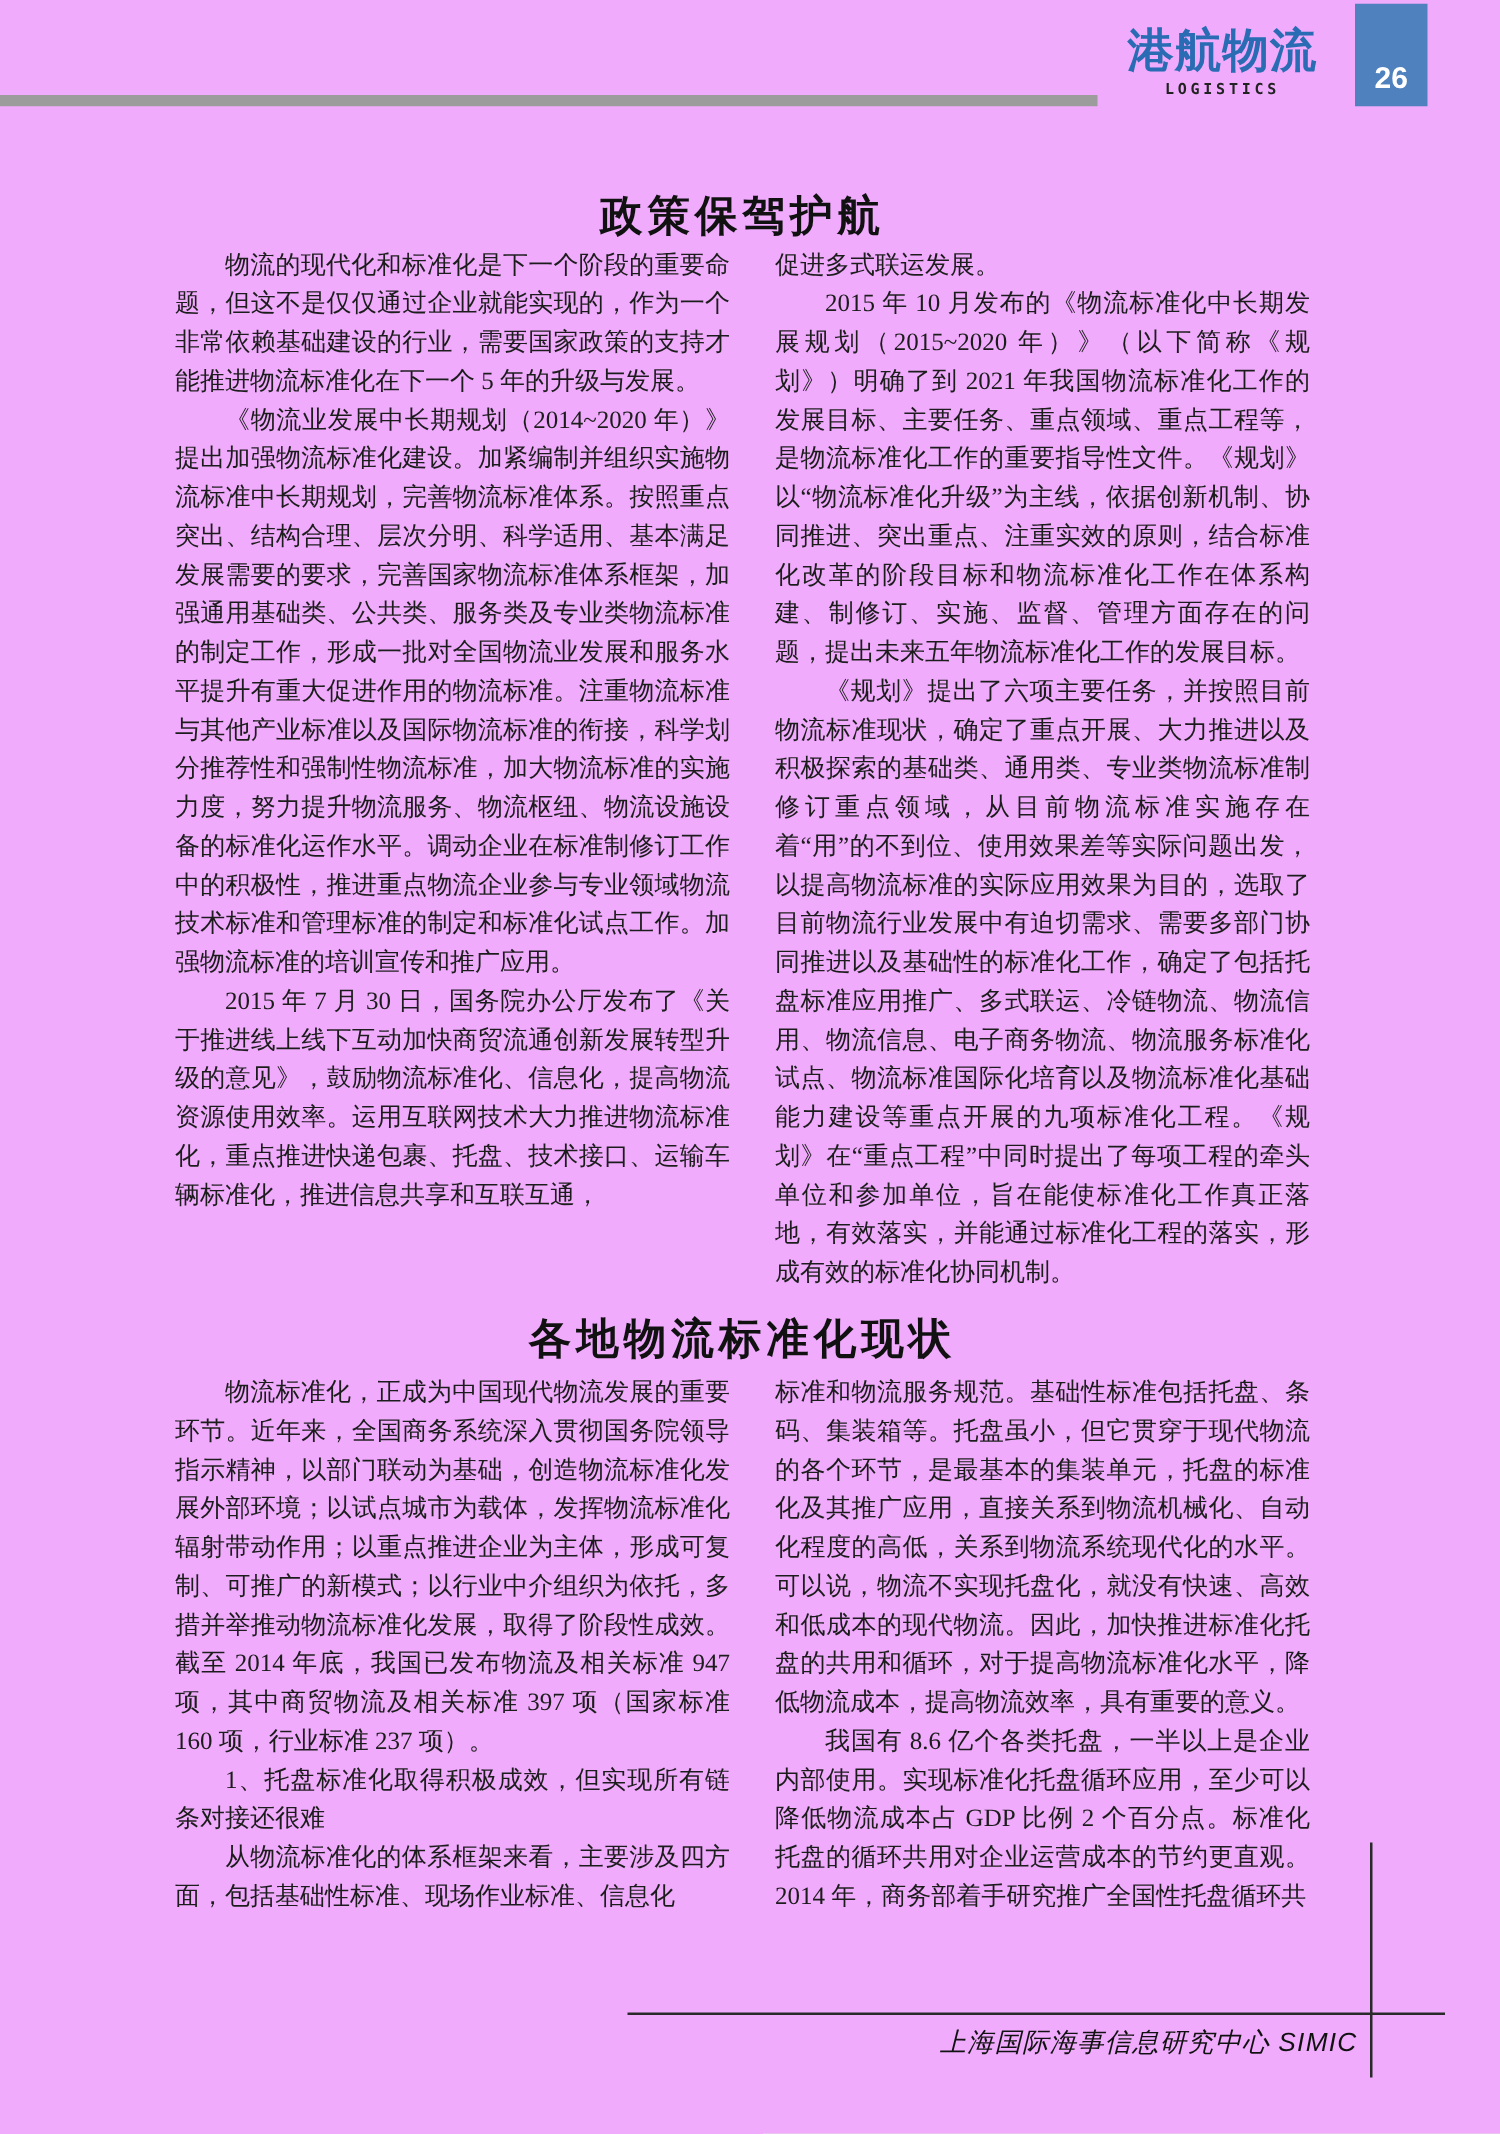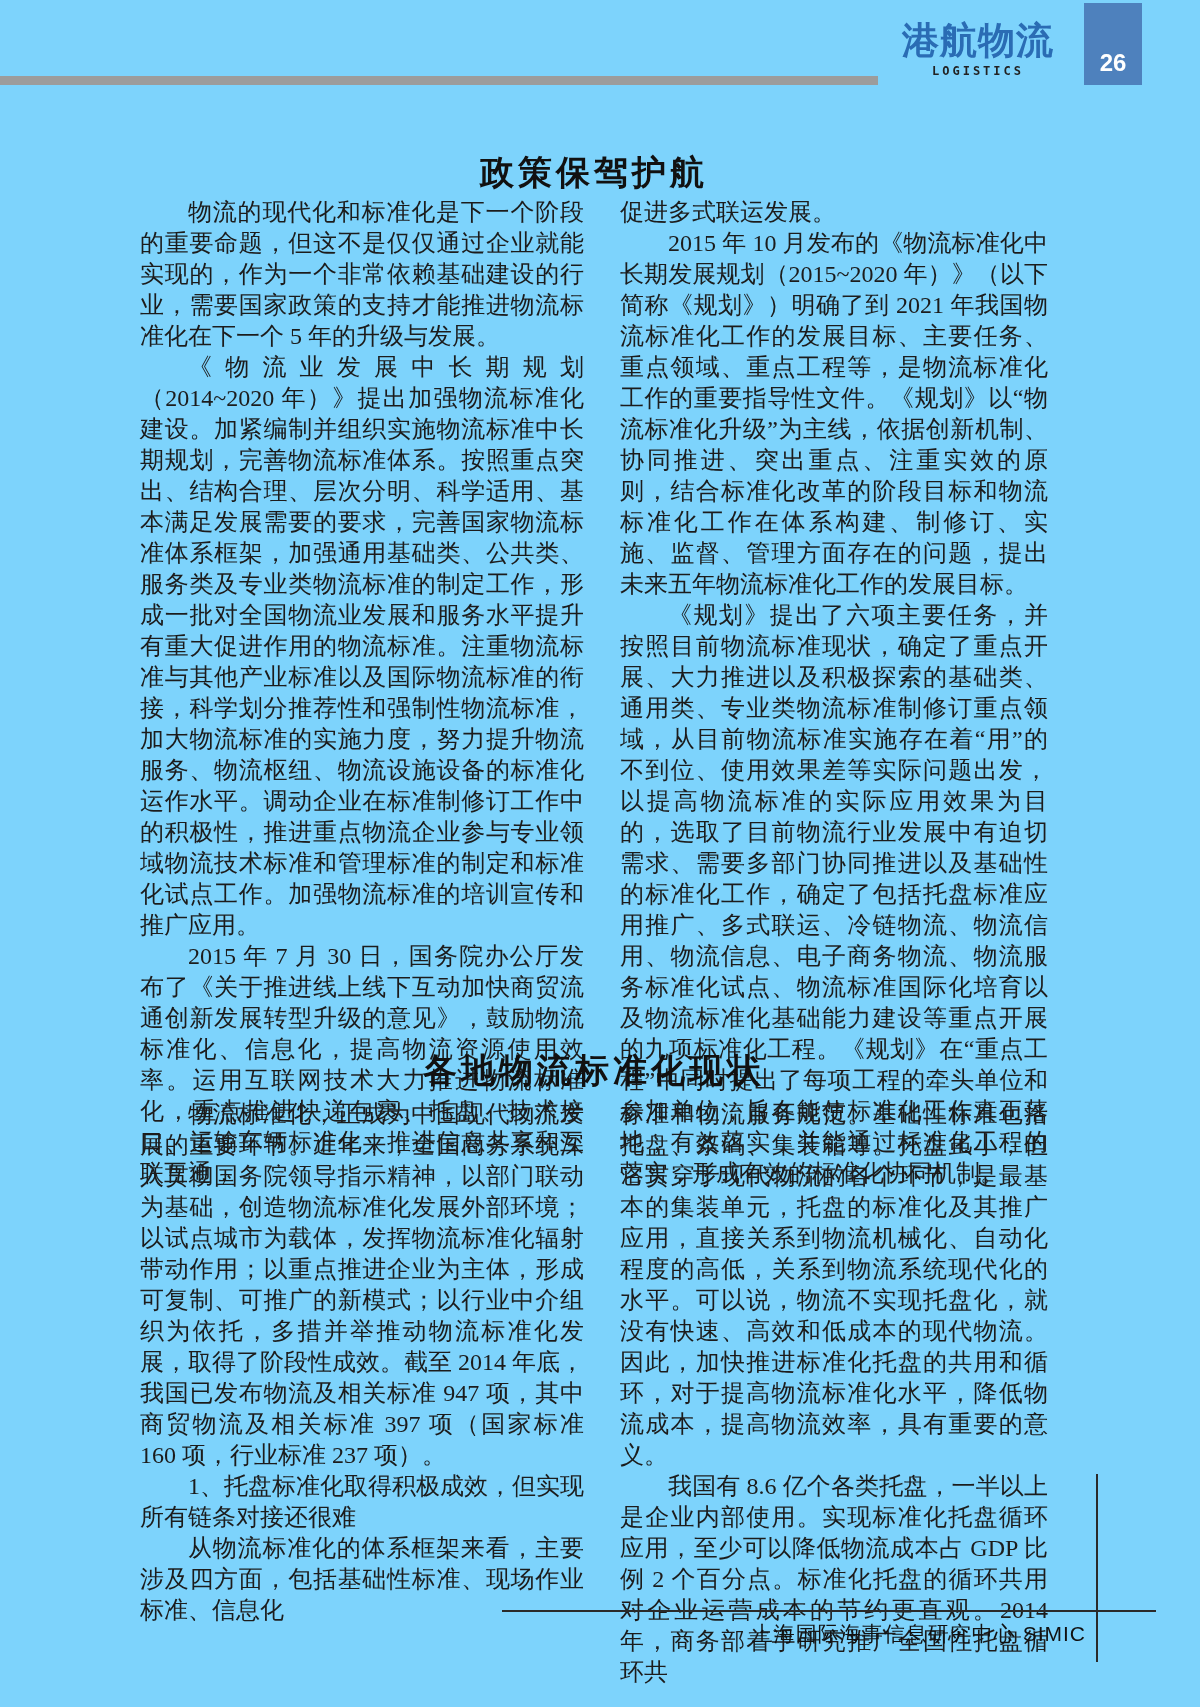--- a/index.html
+++ b/index.html
@@ -13,7 +13,7 @@
   .page{
     position:relative;
     width:1200px;height:1707px;
-    background:#7dd3fc;
+    background:#f0abfc;
     overflow:hidden;
     font-family:"Liberation Serif","DejaVu Serif",serif;
     color:var(--ink);

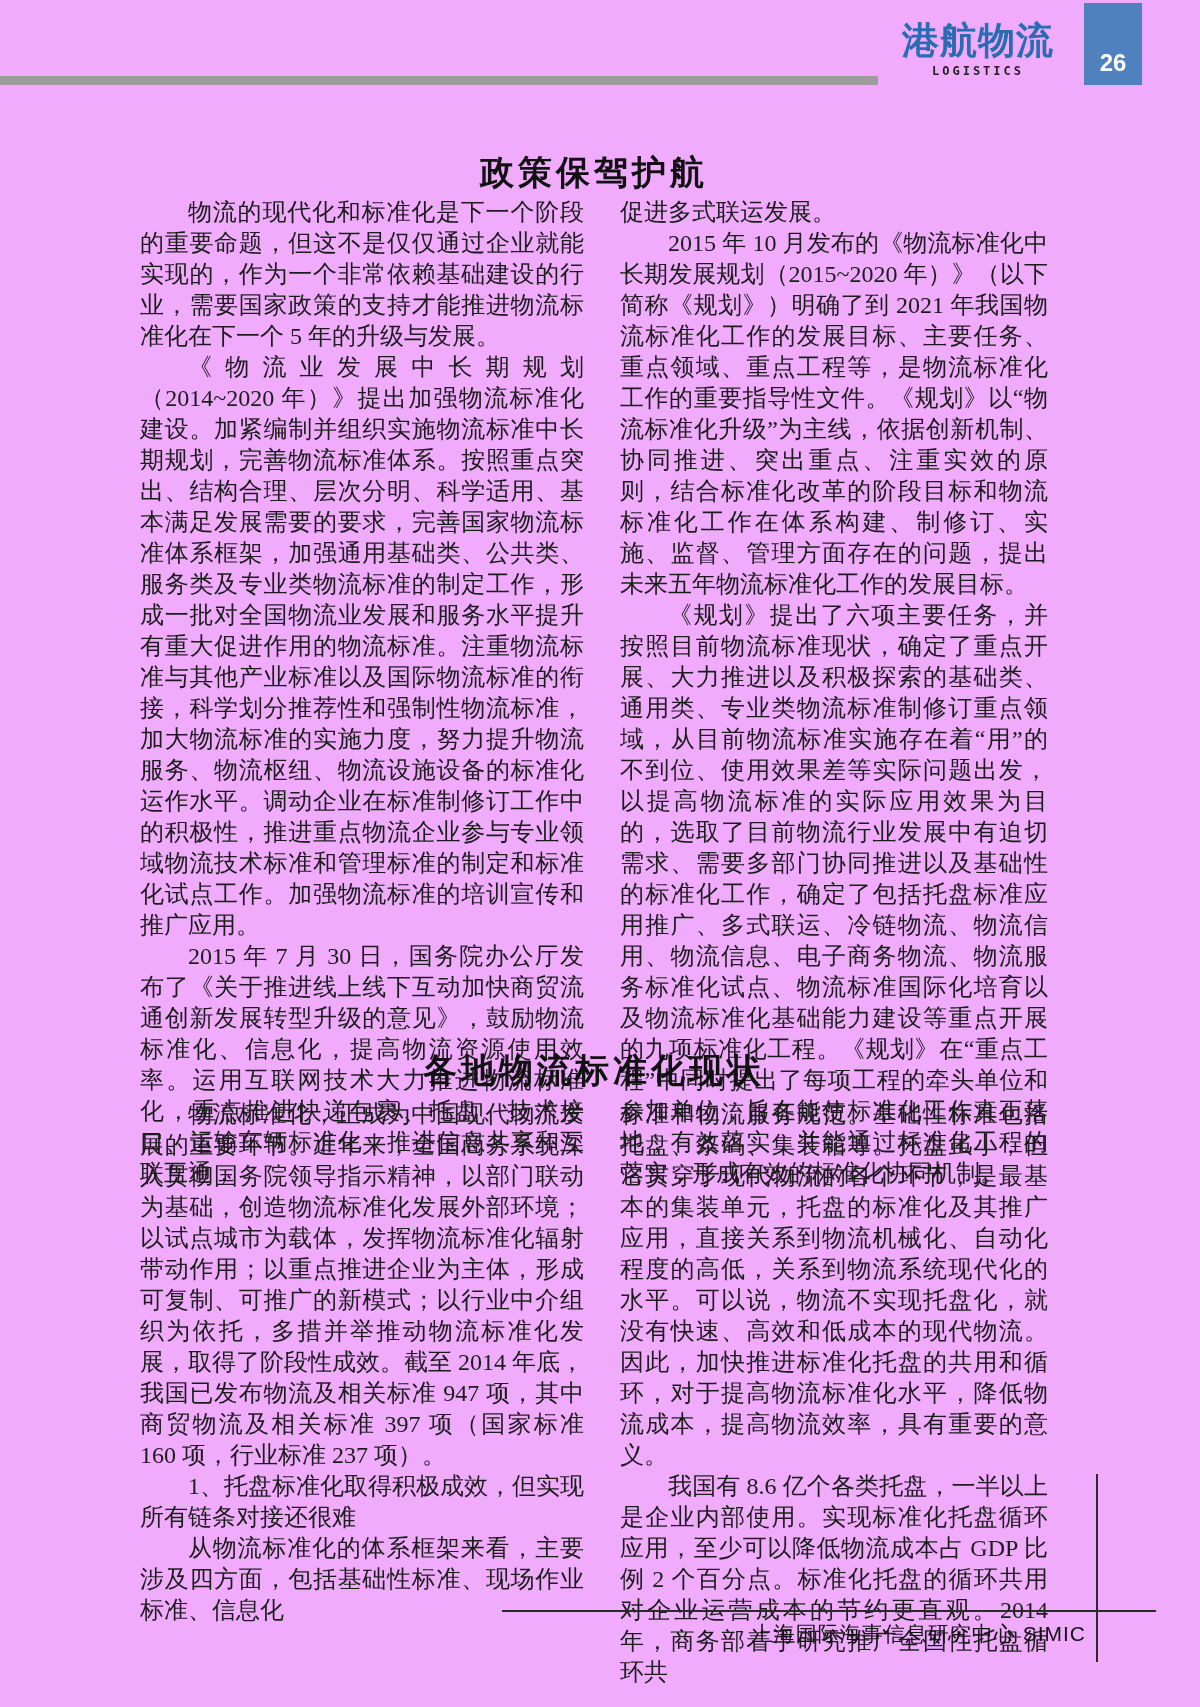--- a/index.html
+++ b/index.html
@@ -61,7 +61,7 @@
   
   .col{
     position:absolute;
-    font-size:24px;line-height:31px;
+    font-size:20px;line-height:31px;
     text-align:justify;
     color:var(--ink);
   }

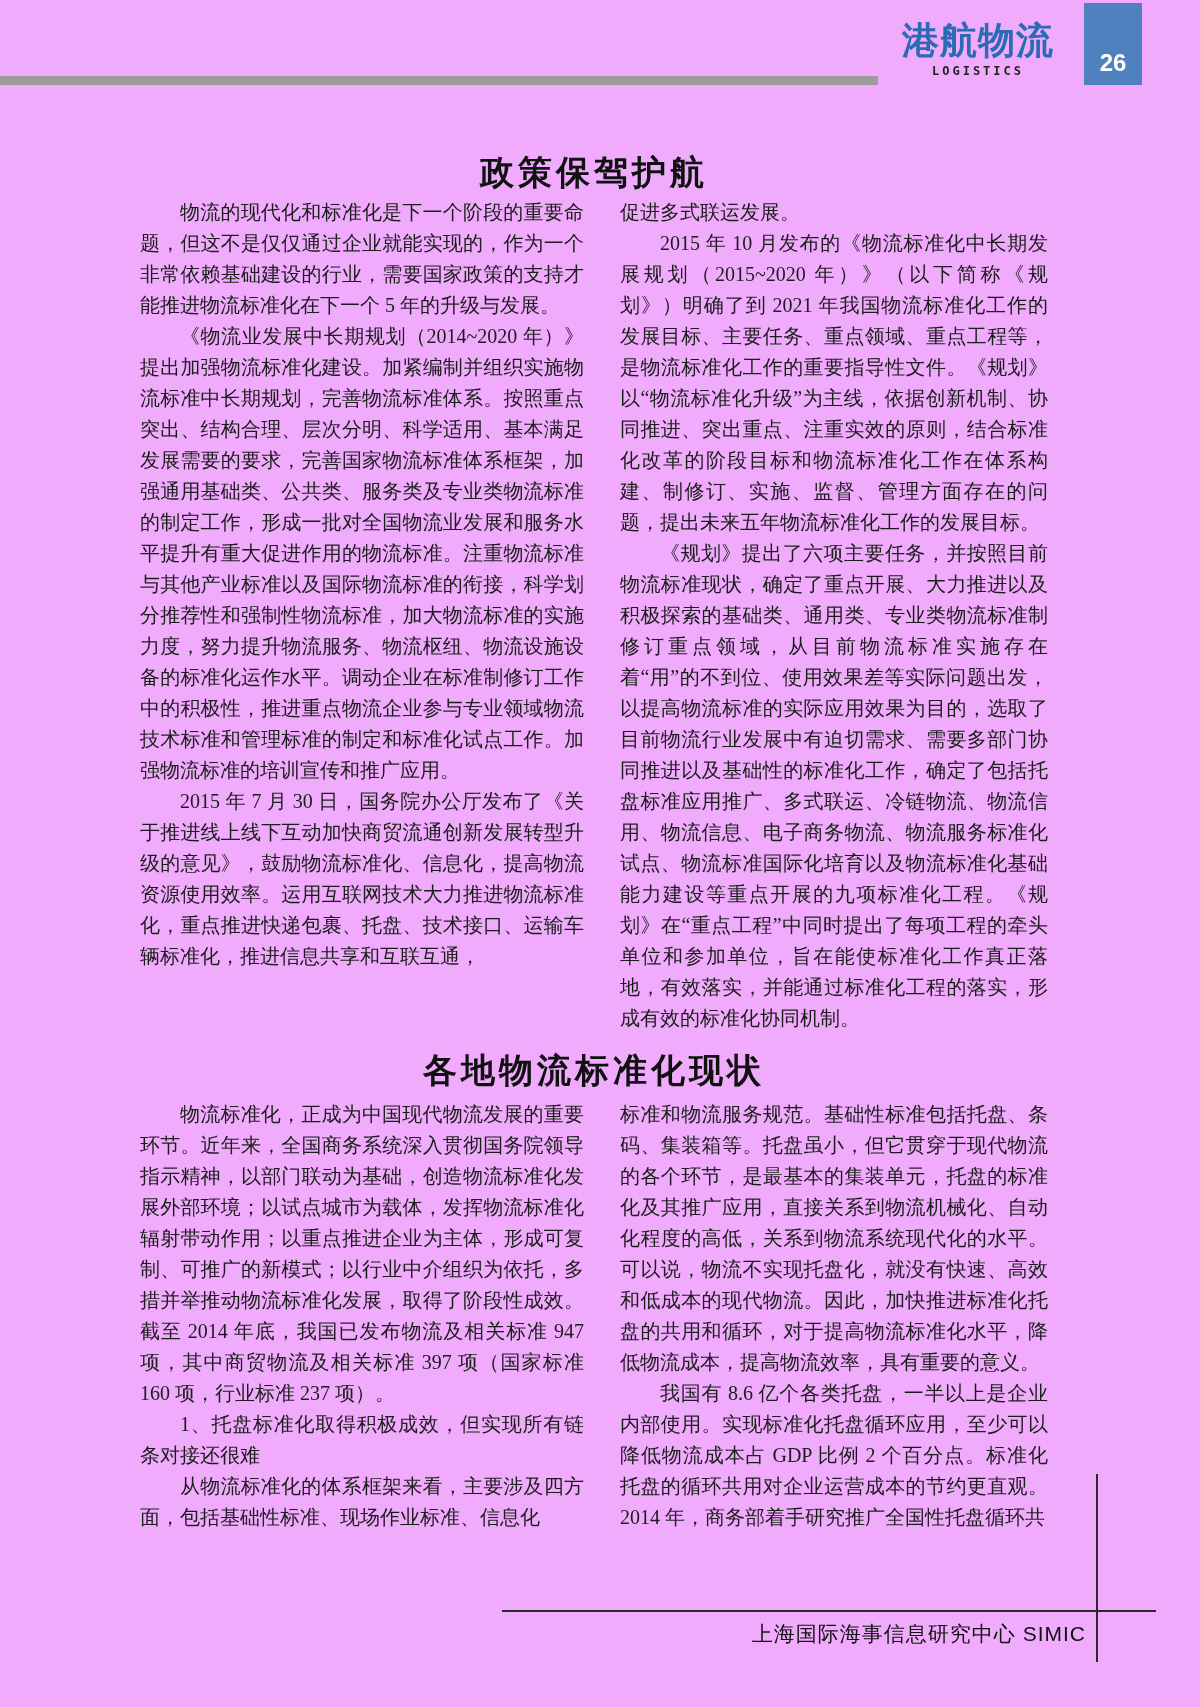--- a/index.html
+++ b/index.html
@@ -86,6 +86,7 @@
     font-family:"Liberation Sans","DejaVu Sans",sans-serif;
     font-size:21px;color:#111;letter-spacing:1px;
     white-space:nowrap;
+    font-style:italic;
   }
 </style>
 </head>

